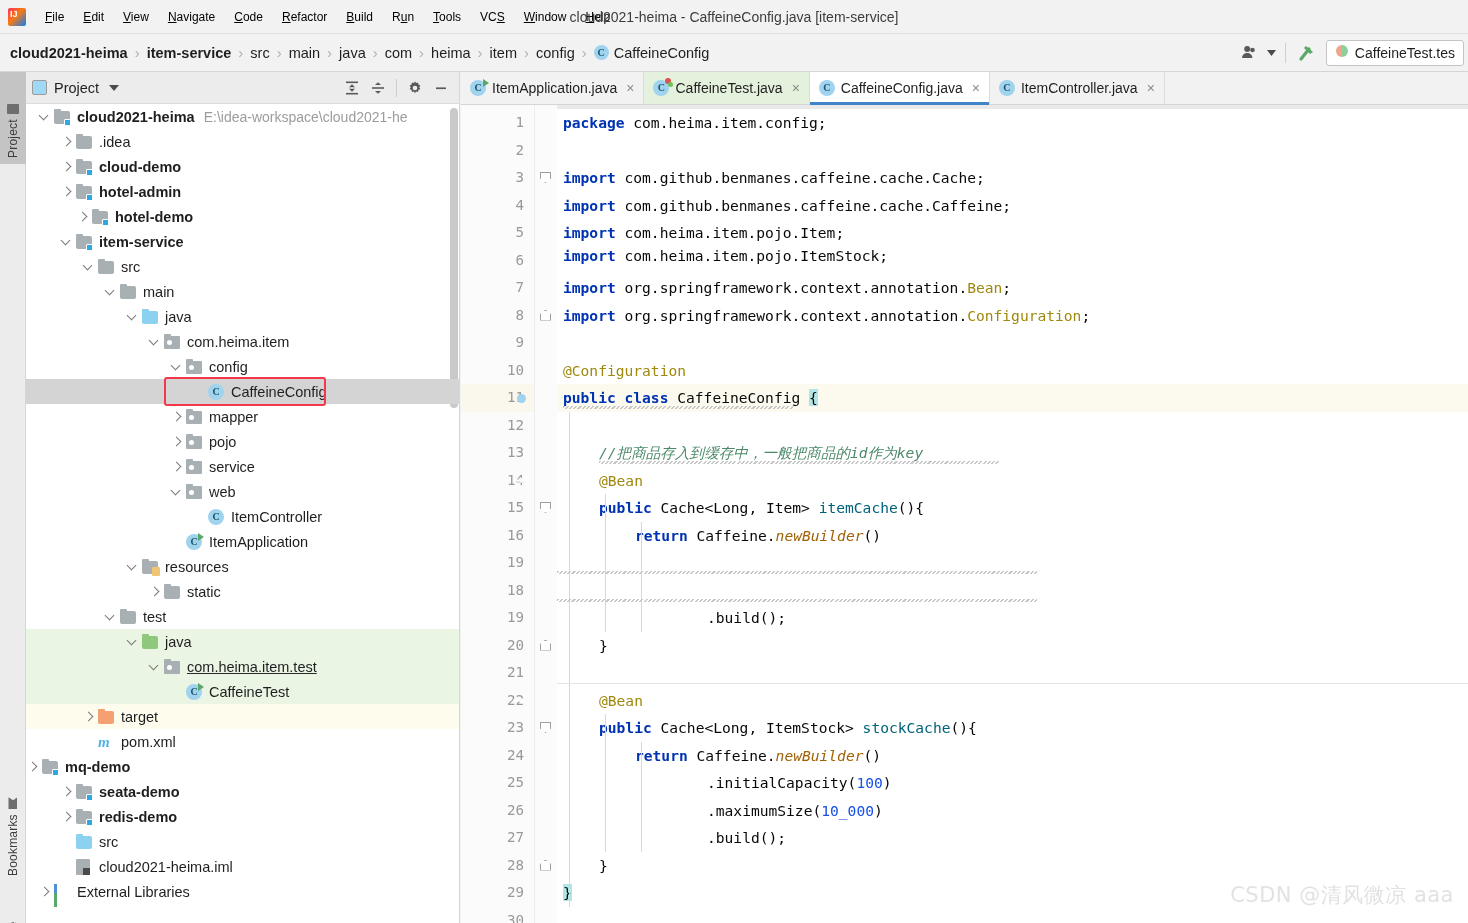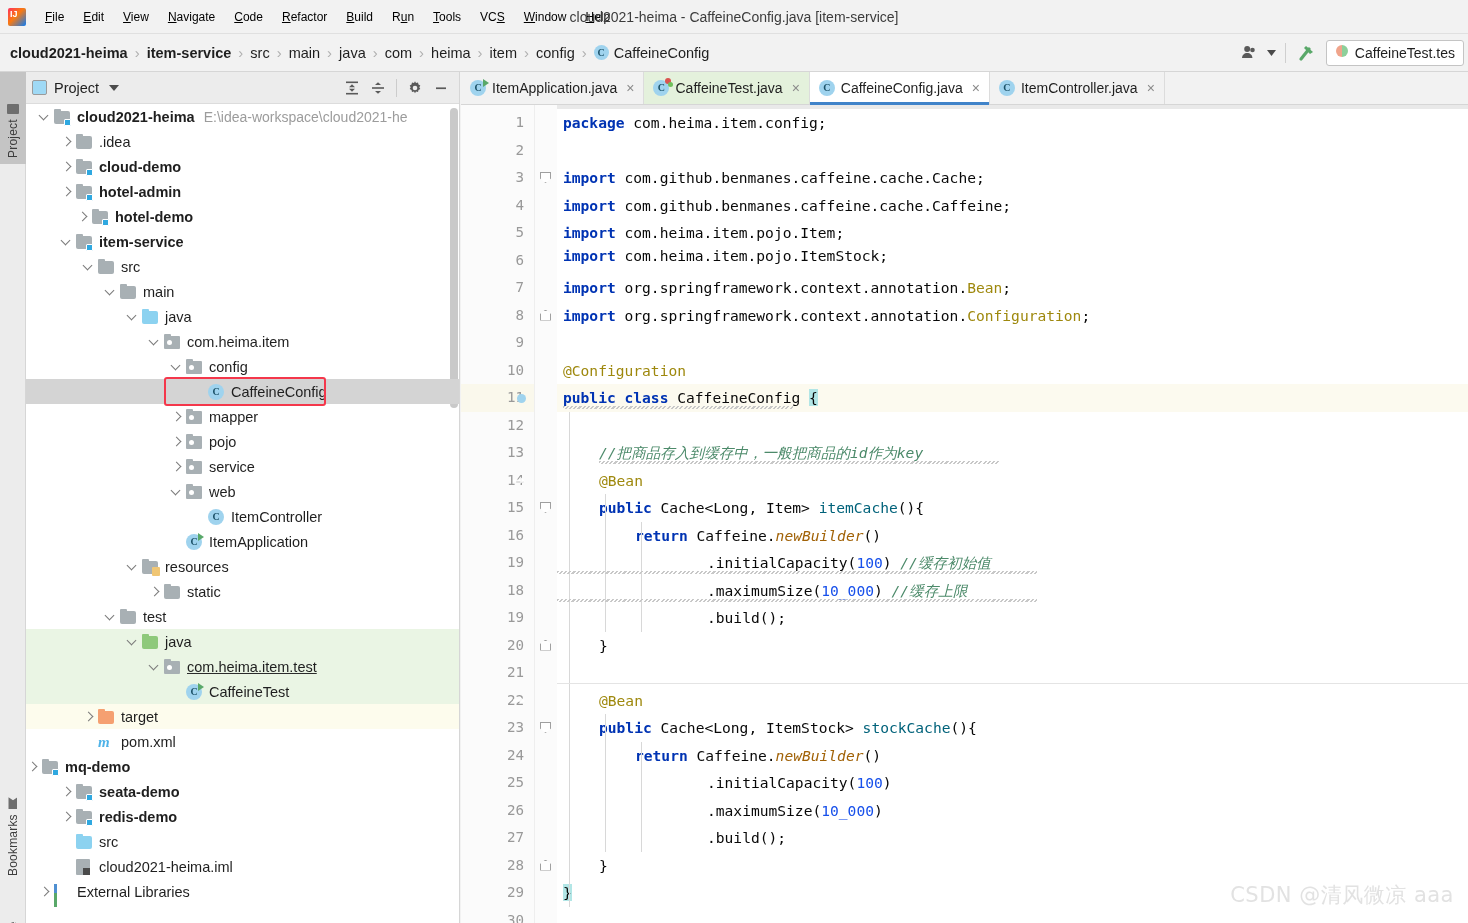--- a/index.html
+++ b/index.html
@@ -816,7 +816,6 @@
           <div class="codeline" style="top: 361.5px; padding-left: 42px;"><span class="ann">@Bean</span></div>
           <div class="codeline" style="top: 389px; padding-left: 42px;"><span class="kw">public </span><span class="sq">Cache&lt;Long, Item&gt; </span><span class="sfn">itemCache</span><span class="sq">(){</span></div>
           <div class="codeline" style="top: 416.5px; padding-left: 78px;"><span class="kw">return </span><span class="sq">Caffeine.</span><span class="ital">newBuilder</span><span class="sq">()</span></div>
-          <div class="codeline" style="top: 444px; padding-left: 150px;"><span class="sq">.initialCapacity(</span><span class="num">100</span><span class="sq">) </span><span class="cmz">//缓存初始值</span></div>
           <div class="codeline" style="top: 471.5px; padding-left: 150px;"><span class="sq">.maximumSize(</span><span class="num">10_000</span><span class="sq">) </span><span class="cmz">//缓存上限</span></div>
           <div class="codeline" style="top: 499px; padding-left: 150px;"><span class="sq">.build();</span></div>
           <div class="codeline" style="top: 526.5px; padding-left: 42px;"><span class="sq">}</span></div>

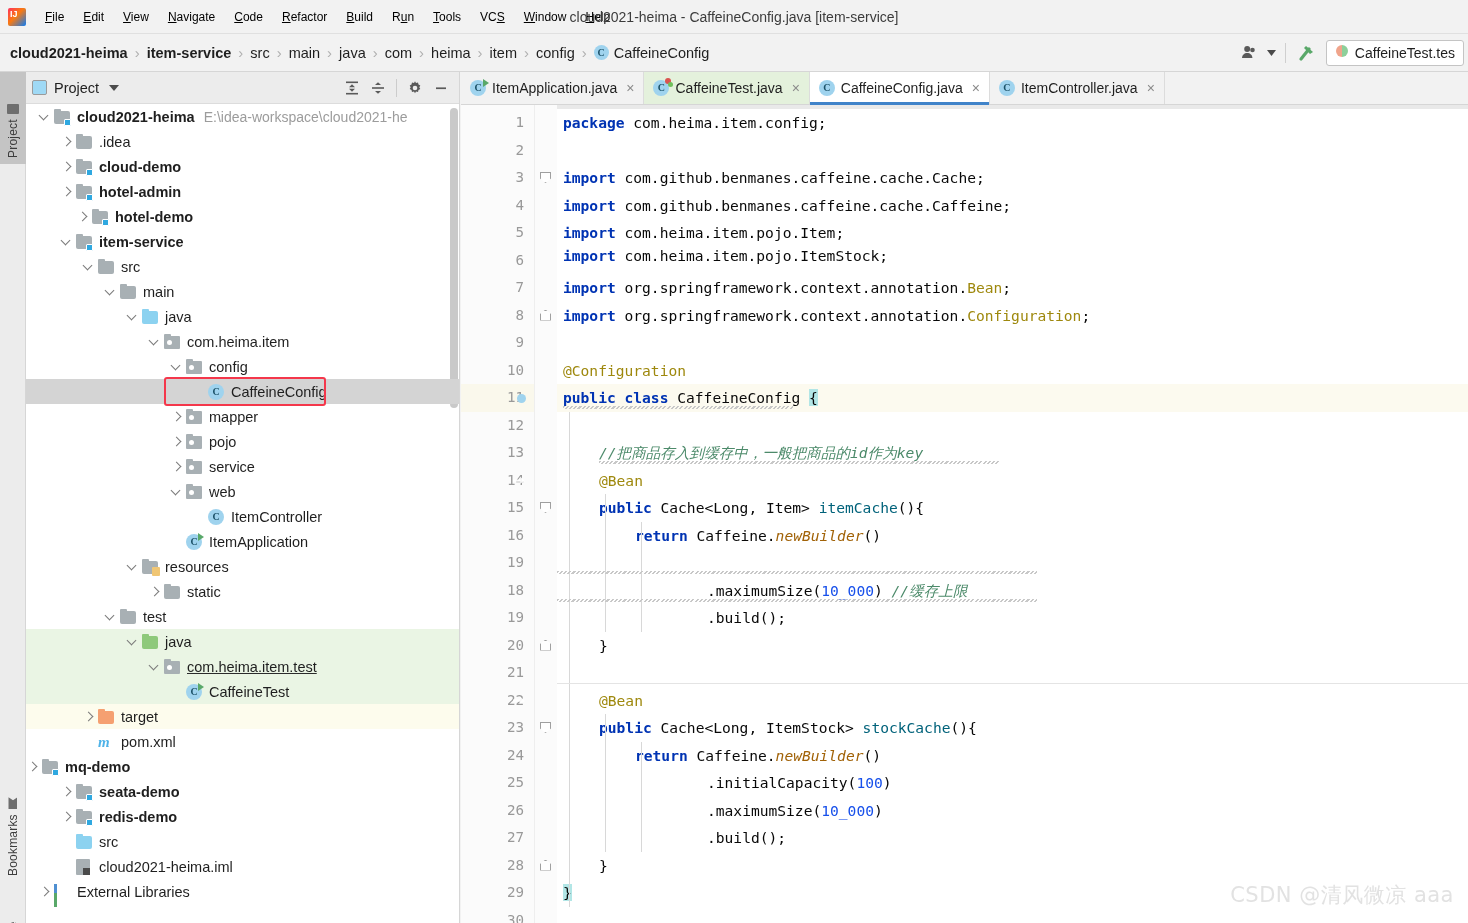--- a/index.html
+++ b/index.html
@@ -816,7 +816,6 @@
           <div class="codeline" style="top: 361.5px; padding-left: 42px;"><span class="ann">@Bean</span></div>
           <div class="codeline" style="top: 389px; padding-left: 42px;"><span class="kw">public </span><span class="sq">Cache&lt;Long, Item&gt; </span><span class="sfn">itemCache</span><span class="sq">(){</span></div>
           <div class="codeline" style="top: 416.5px; padding-left: 78px;"><span class="kw">return </span><span class="sq">Caffeine.</span><span class="ital">newBuilder</span><span class="sq">()</span></div>
-          <div class="codeline" style="top: 471.5px; padding-left: 150px;"><span class="sq">.maximumSize(</span><span class="num">10_000</span><span class="sq">) </span><span class="cmz">//缓存上限</span></div>
           <div class="codeline" style="top: 499px; padding-left: 150px;"><span class="sq">.build();</span></div>
           <div class="codeline" style="top: 526.5px; padding-left: 42px;"><span class="sq">}</span></div>
           <div class="codeline" style="top: 554px; padding-left: 6px;"></div>

